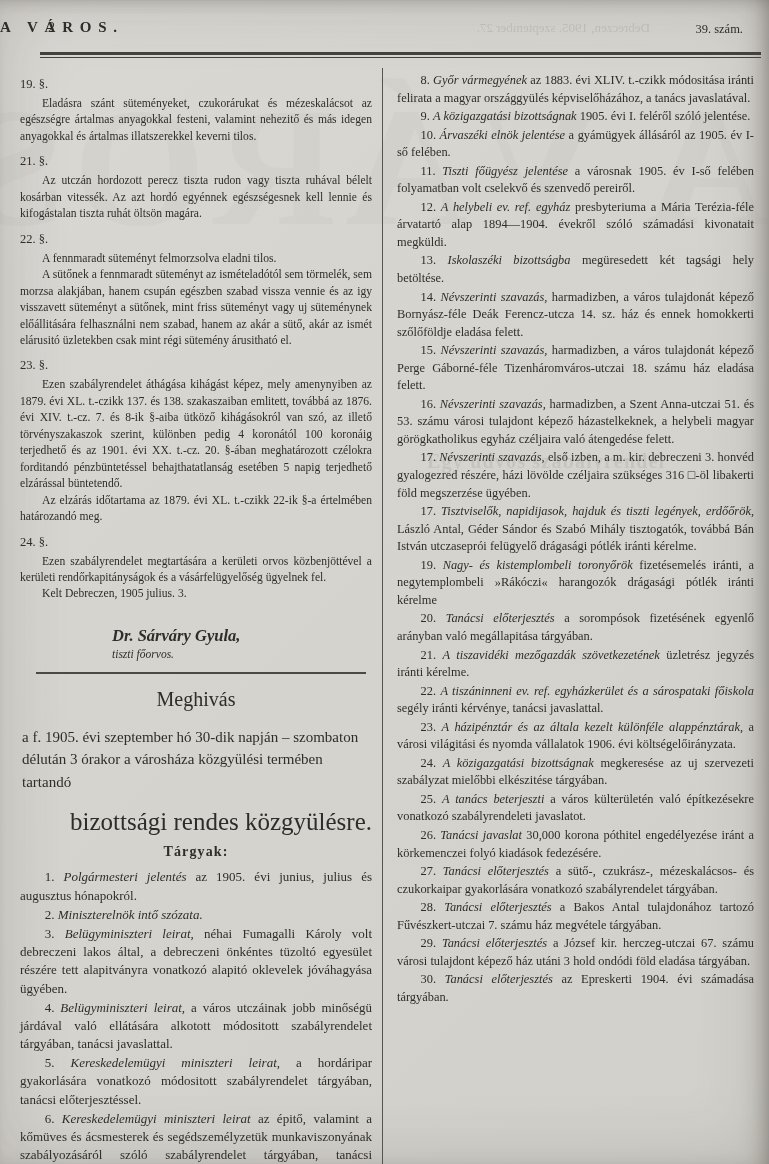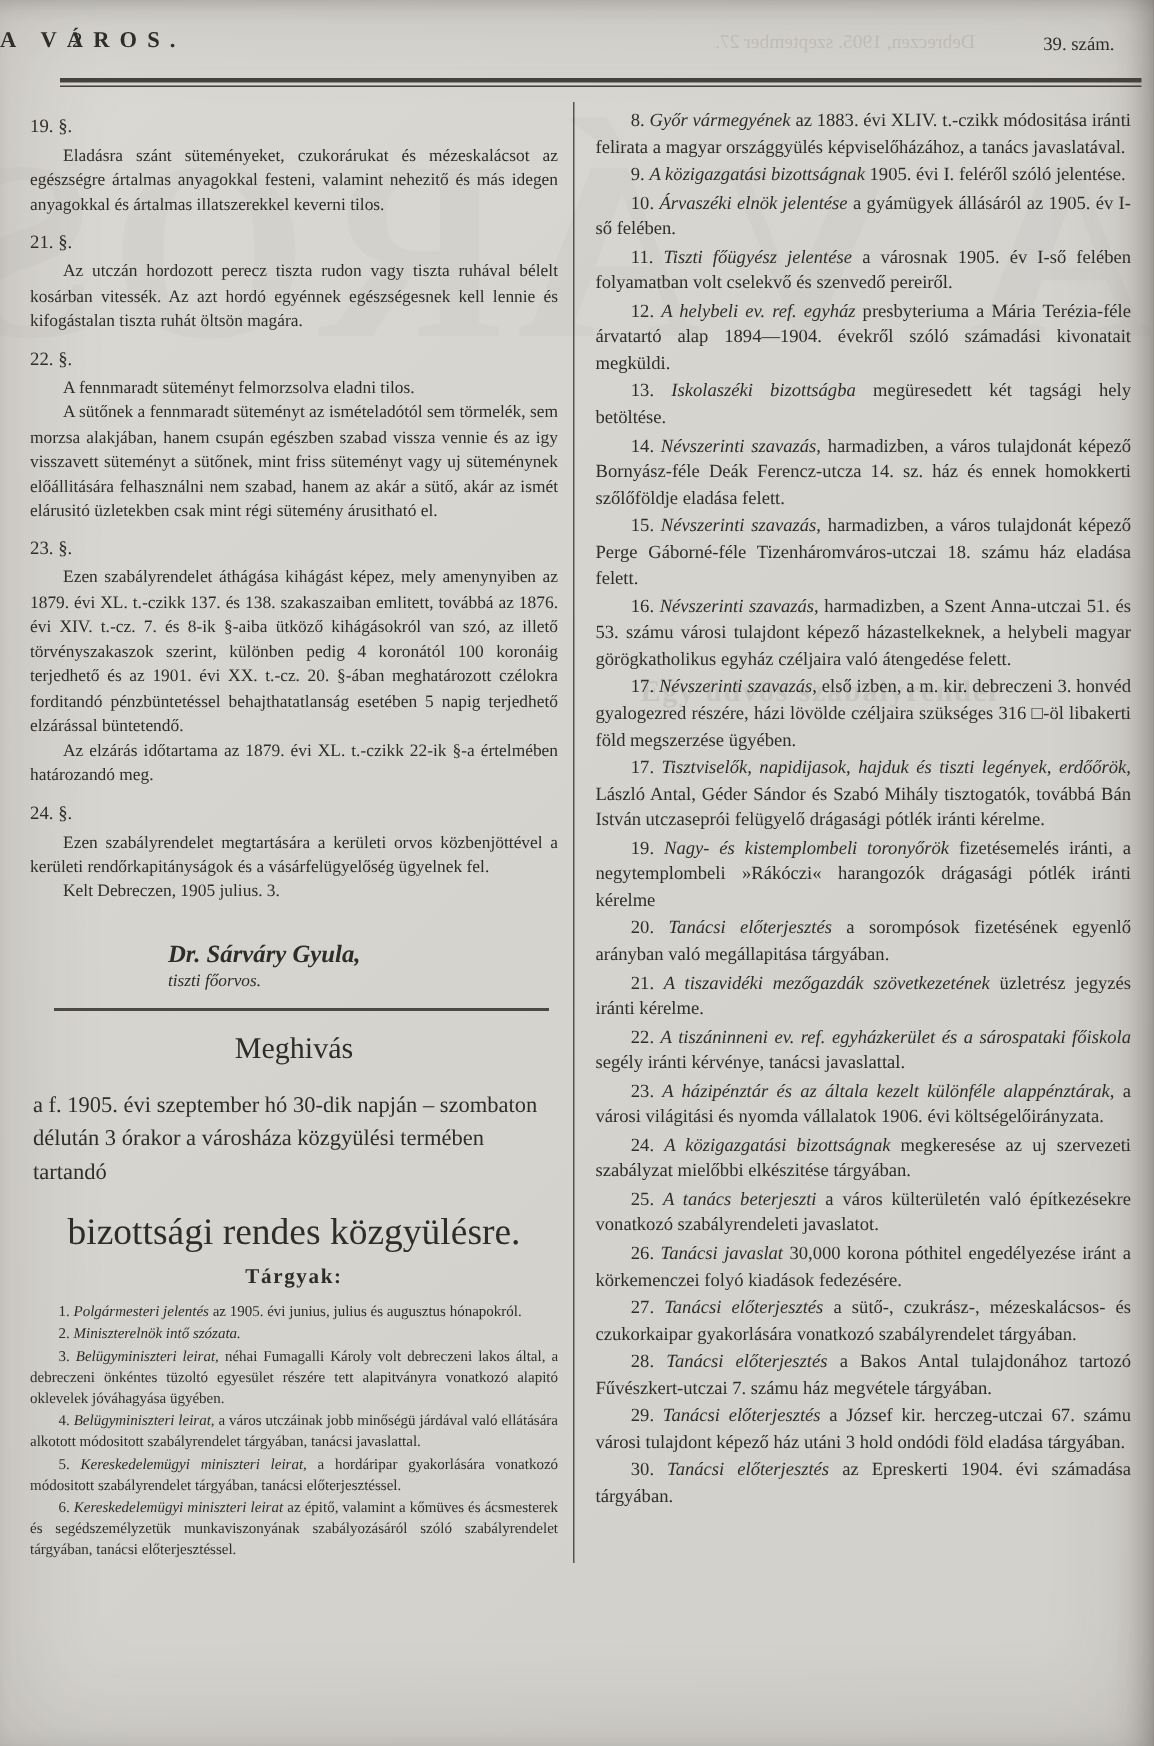--- a/index.html
+++ b/index.html
@@ -36,7 +36,7 @@
   
   .inv-head{text-align:center;font-size:20px;font-weight:normal;margin:6px 0 10px;}
   .inv-text{text-align:left;font-size:15px;font-weight:normal;line-height:1.5;margin:15px 2px;}
-  .inv-main{text-align:center;font-size:25px;font-weight:normal;margin:10px 0 8px;}
+  .inv-main{text-align:right;font-size:25px;font-weight:normal;margin:10px 0 8px;}
   .inv-label{text-align:center;font-size:14px;font-weight:bold;letter-spacing:.08em;margin:2px 0 8px;}
   
   .item{margin:0 0 1px;font-size:10px;line-height:1.40;text-align:justify;text-indent:1.9em;}

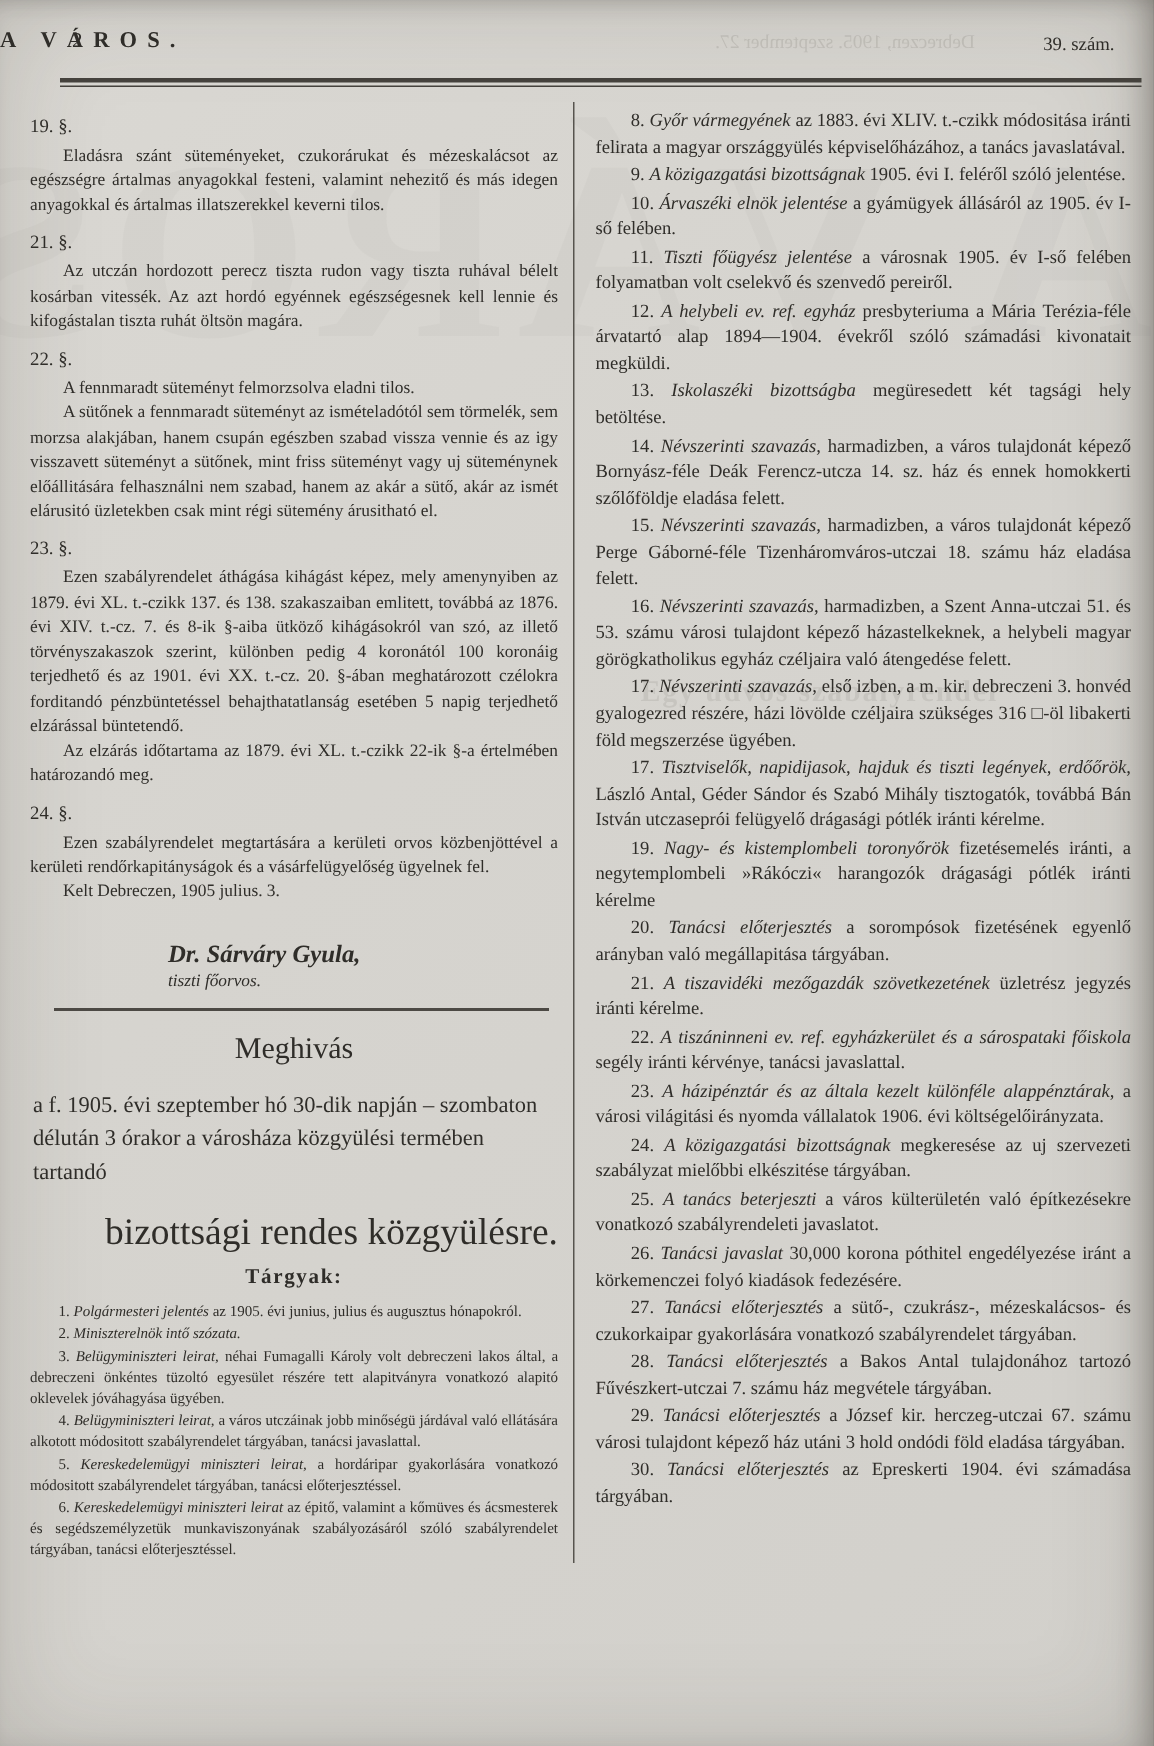--- a/index.html
+++ b/index.html
@@ -39,7 +39,7 @@
   .inv-main{text-align:right;font-size:25px;font-weight:normal;margin:10px 0 8px;}
   .inv-label{text-align:center;font-size:14px;font-weight:bold;letter-spacing:.08em;margin:2px 0 8px;}
   
-  .item{margin:0 0 1px;font-size:10px;line-height:1.40;text-align:justify;text-indent:1.9em;}
+  .item{margin:0 0 1px;font-size:13px;line-height:1.40;text-align:justify;text-indent:1.9em;}
   #colR .item{font-size:12.4px;line-height:1.415;}
   .lead{font-style:italic;margin-top:48px;}
 </style>

